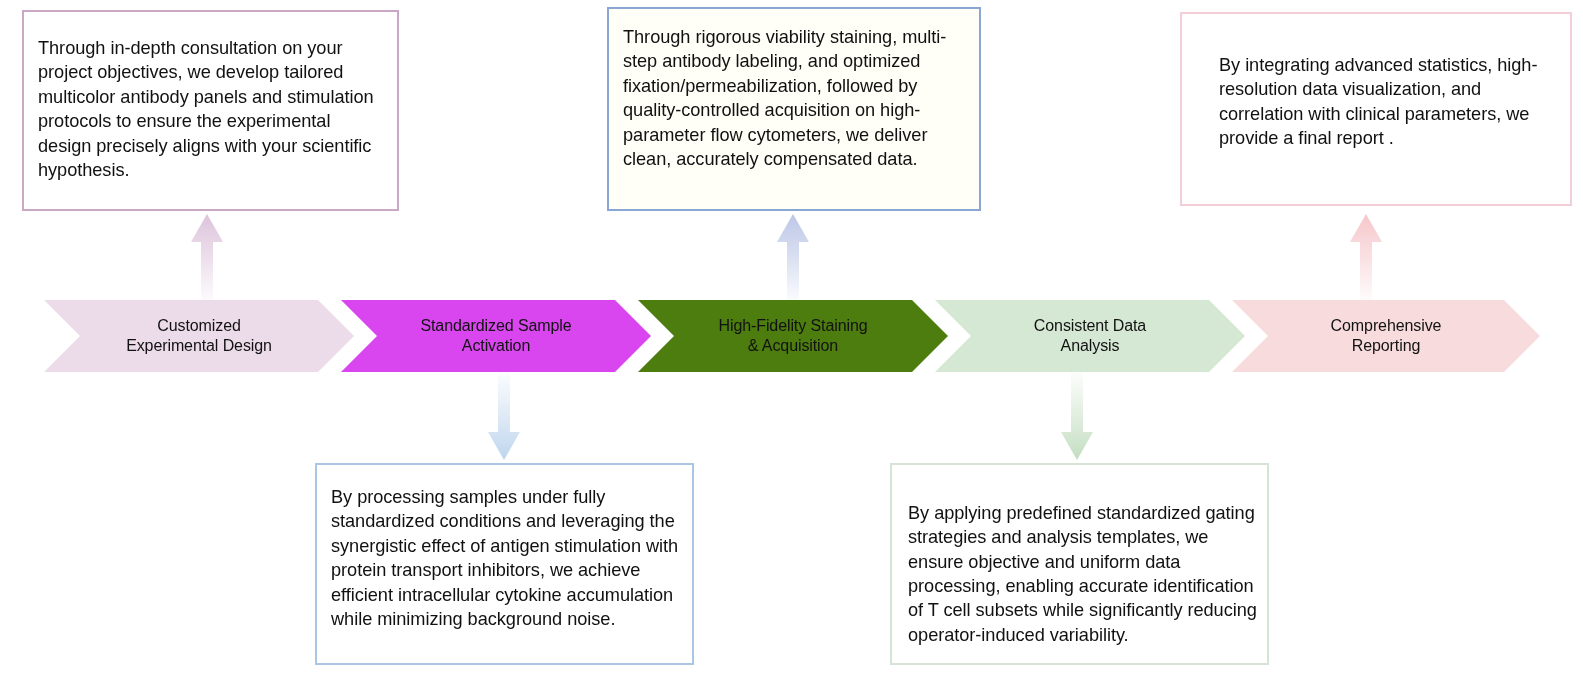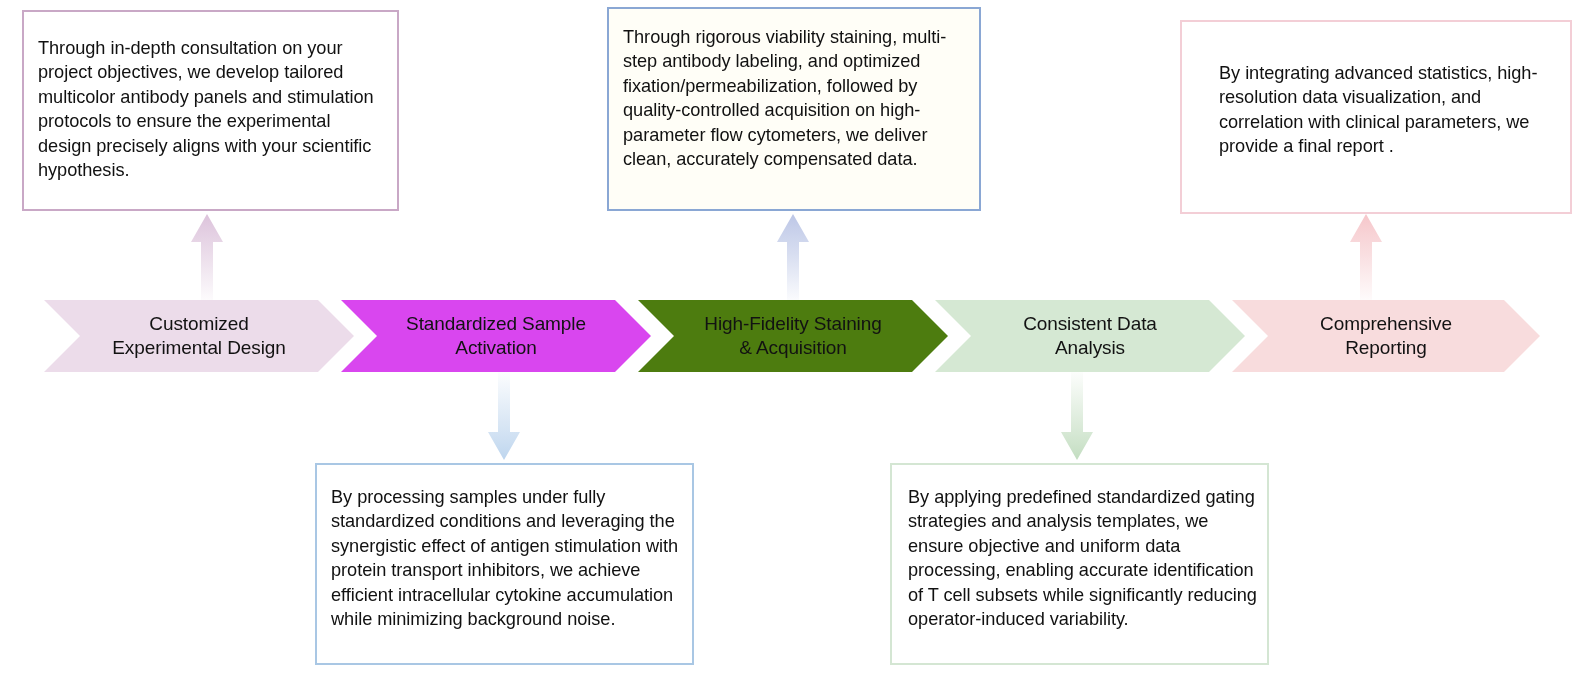--- a/index.html
+++ b/index.html
@@ -54,7 +54,7 @@
   }
   
   #box-reporting {
-    left: 1180px; top: 20px; width: 392px; height: 194px;
+    left: 1180px; top: 12px; width: 392px; height: 194px;
     border: 2px solid #f3ced6;
     padding: 39px 16px 0 37px;
   }

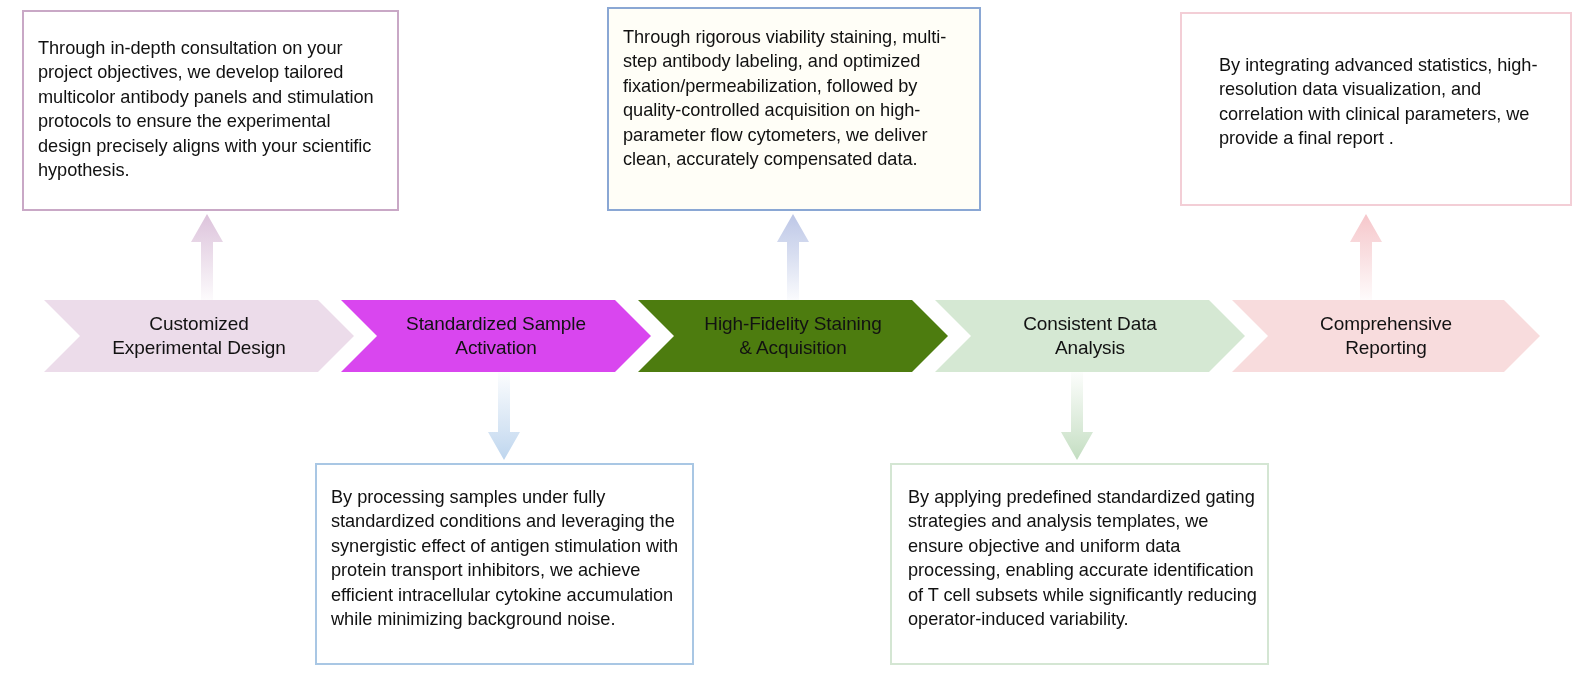--- a/index.html
+++ b/index.html
@@ -92,7 +92,7 @@
     position: relative;
     z-index: 2;
     text-align: center;
-    font-size: 19px;
+    font-size: 16px;
     line-height: 1.23;
     color: #121212;
     letter-spacing: -0.1px;

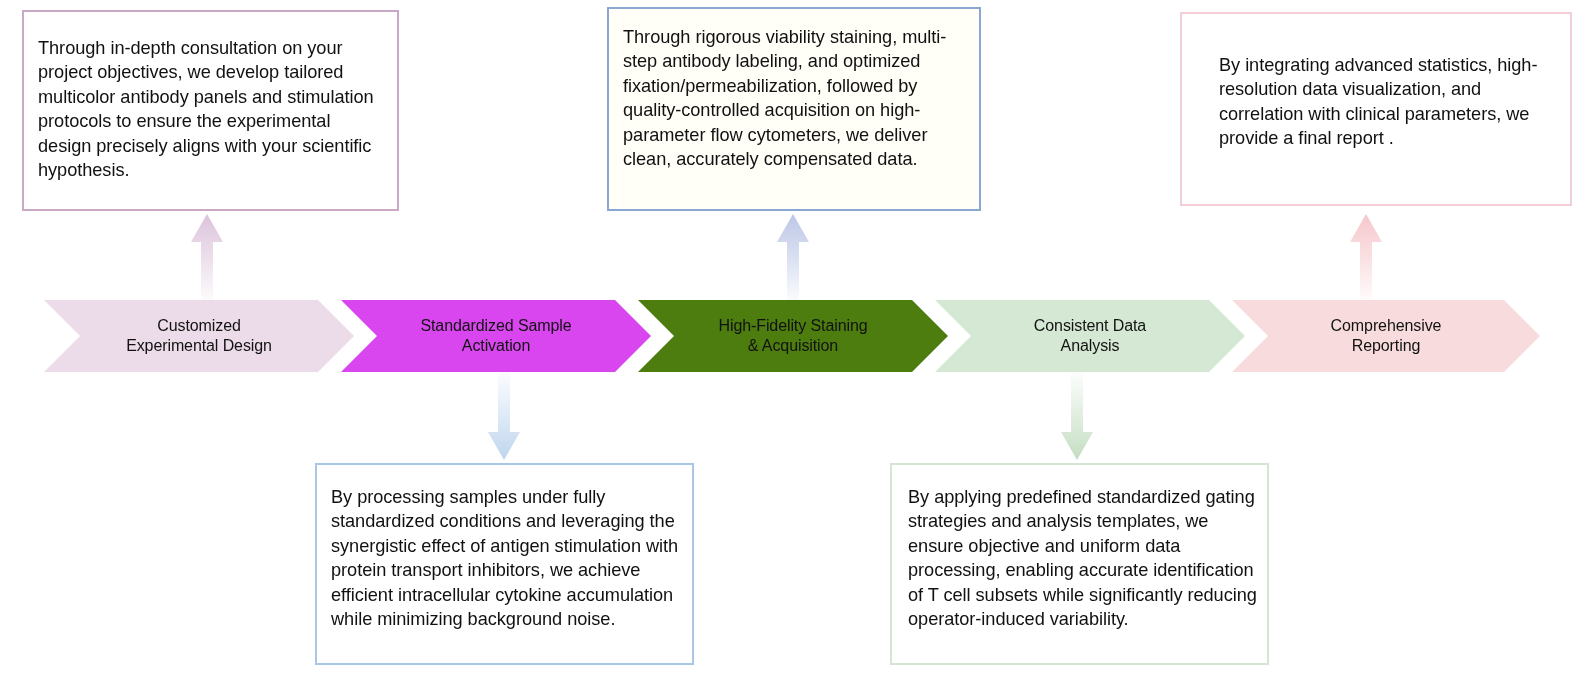--- a/index.html
+++ b/index.html
@@ -69,6 +69,7 @@
     left: 890px; top: 463px; width: 379px; height: 202px;
     border: 2px solid #d4e6d3;
     padding: 20px 8px 0 16px;
+    align-items: center;
   }
 
   

